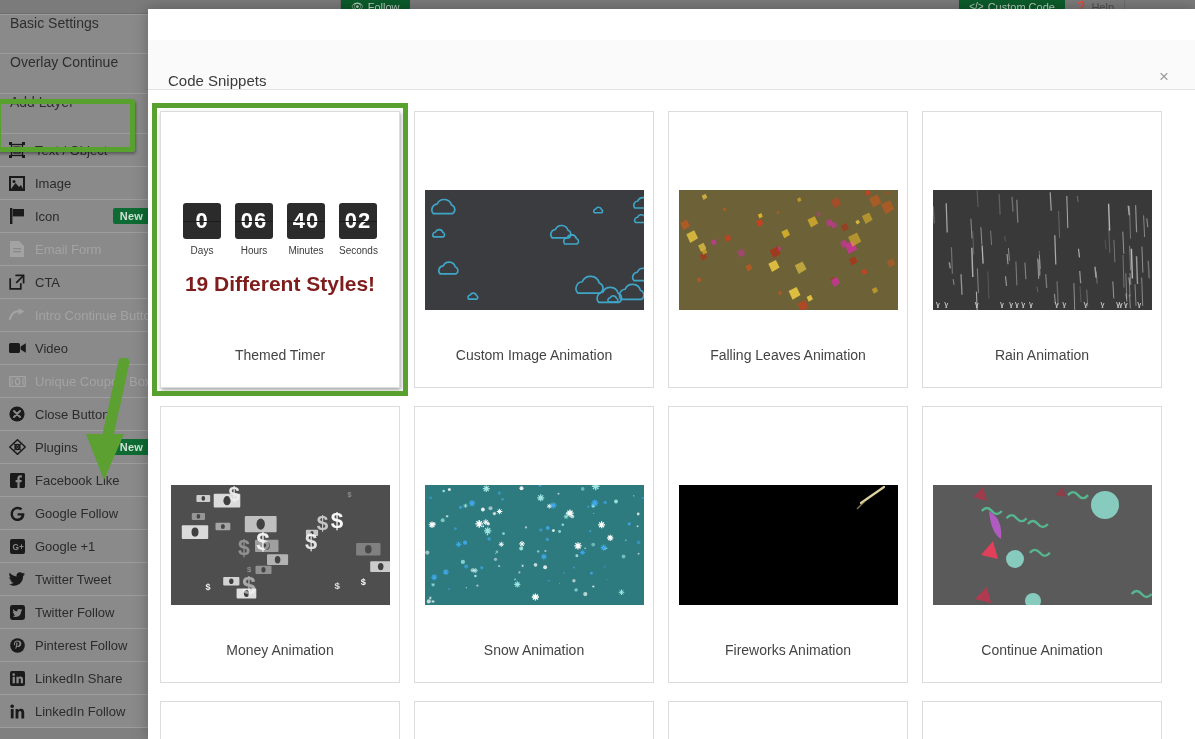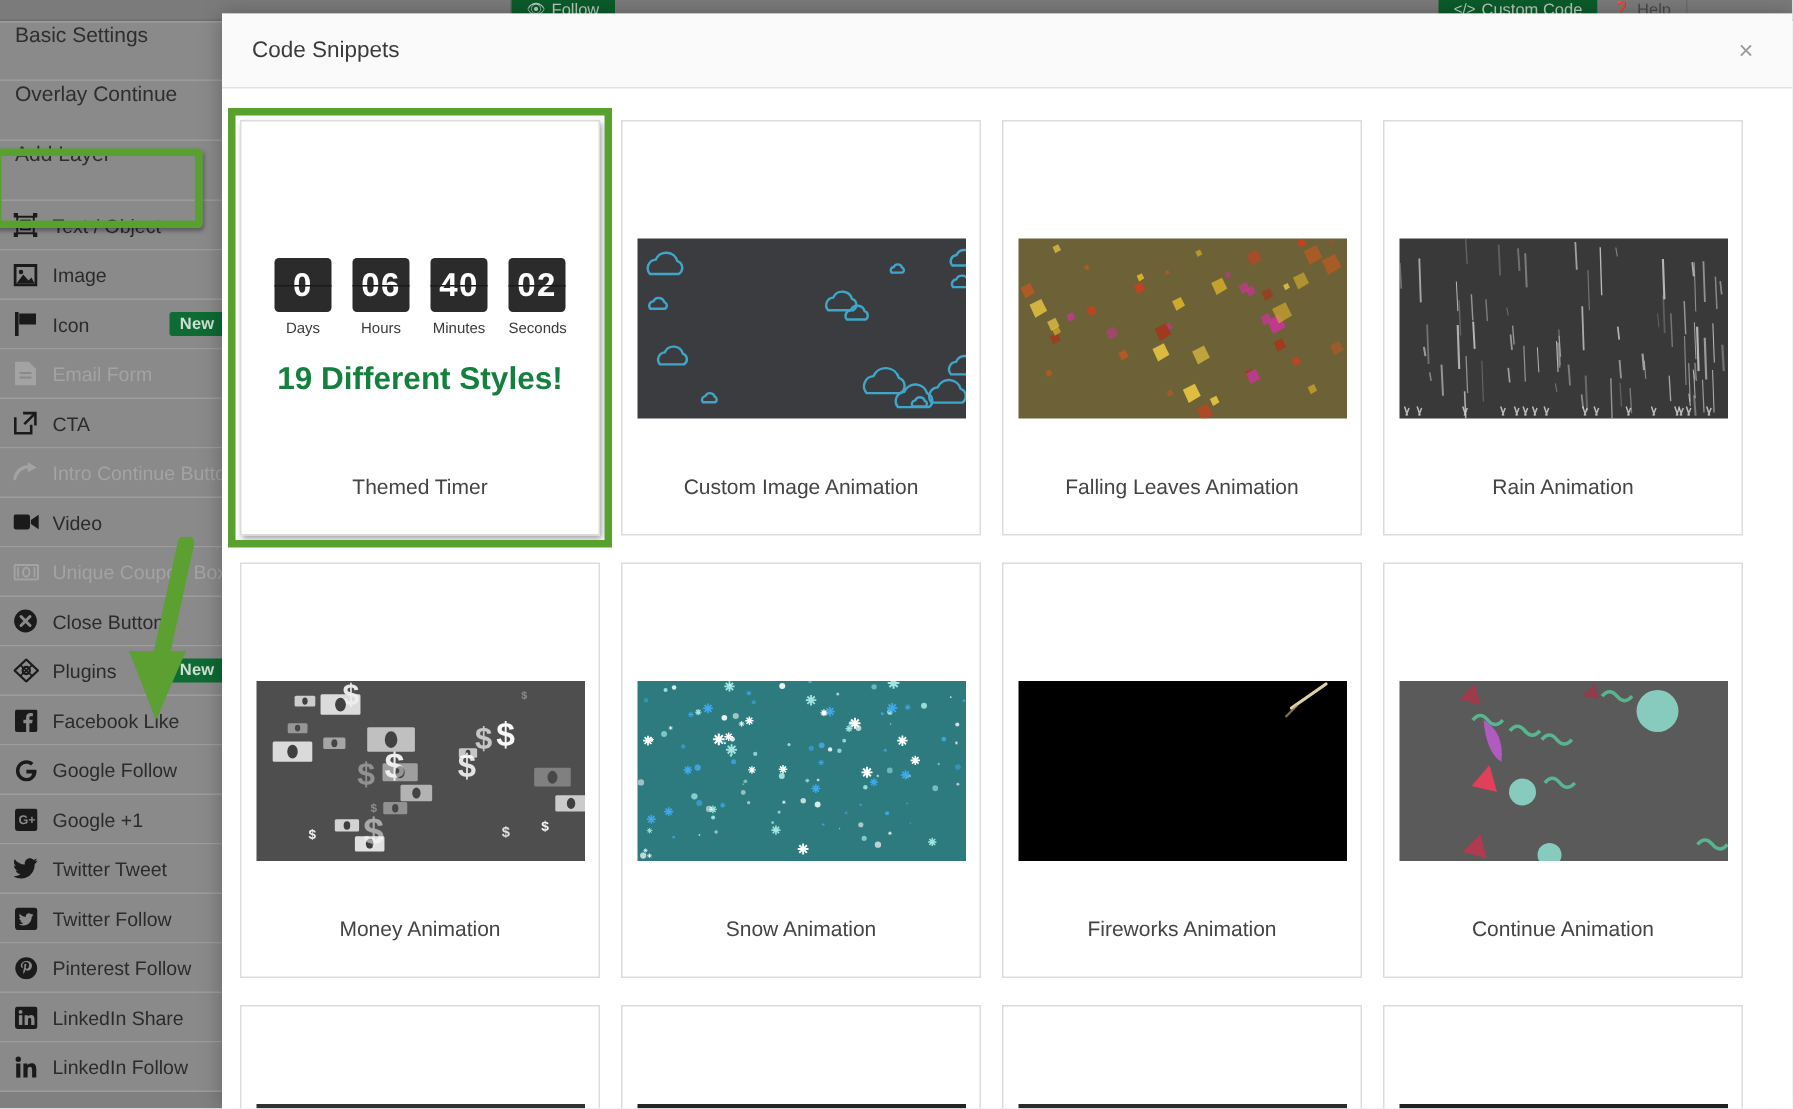--- a/index.html
+++ b/index.html
@@ -79,7 +79,7 @@
   }
   .modal-head {
     height:50px; background:#fafafa; border-bottom:1px solid #e2e2e2;
-    display:flex; align-items:center; padding:0 20px;
+    display:flex; align-items:flex-end; padding:0 20px;margin-top:31px;
   }
   .modal-title { font-size:15px; color:#3b3b3b; flex:1 1 auto; }
   .modal-close {

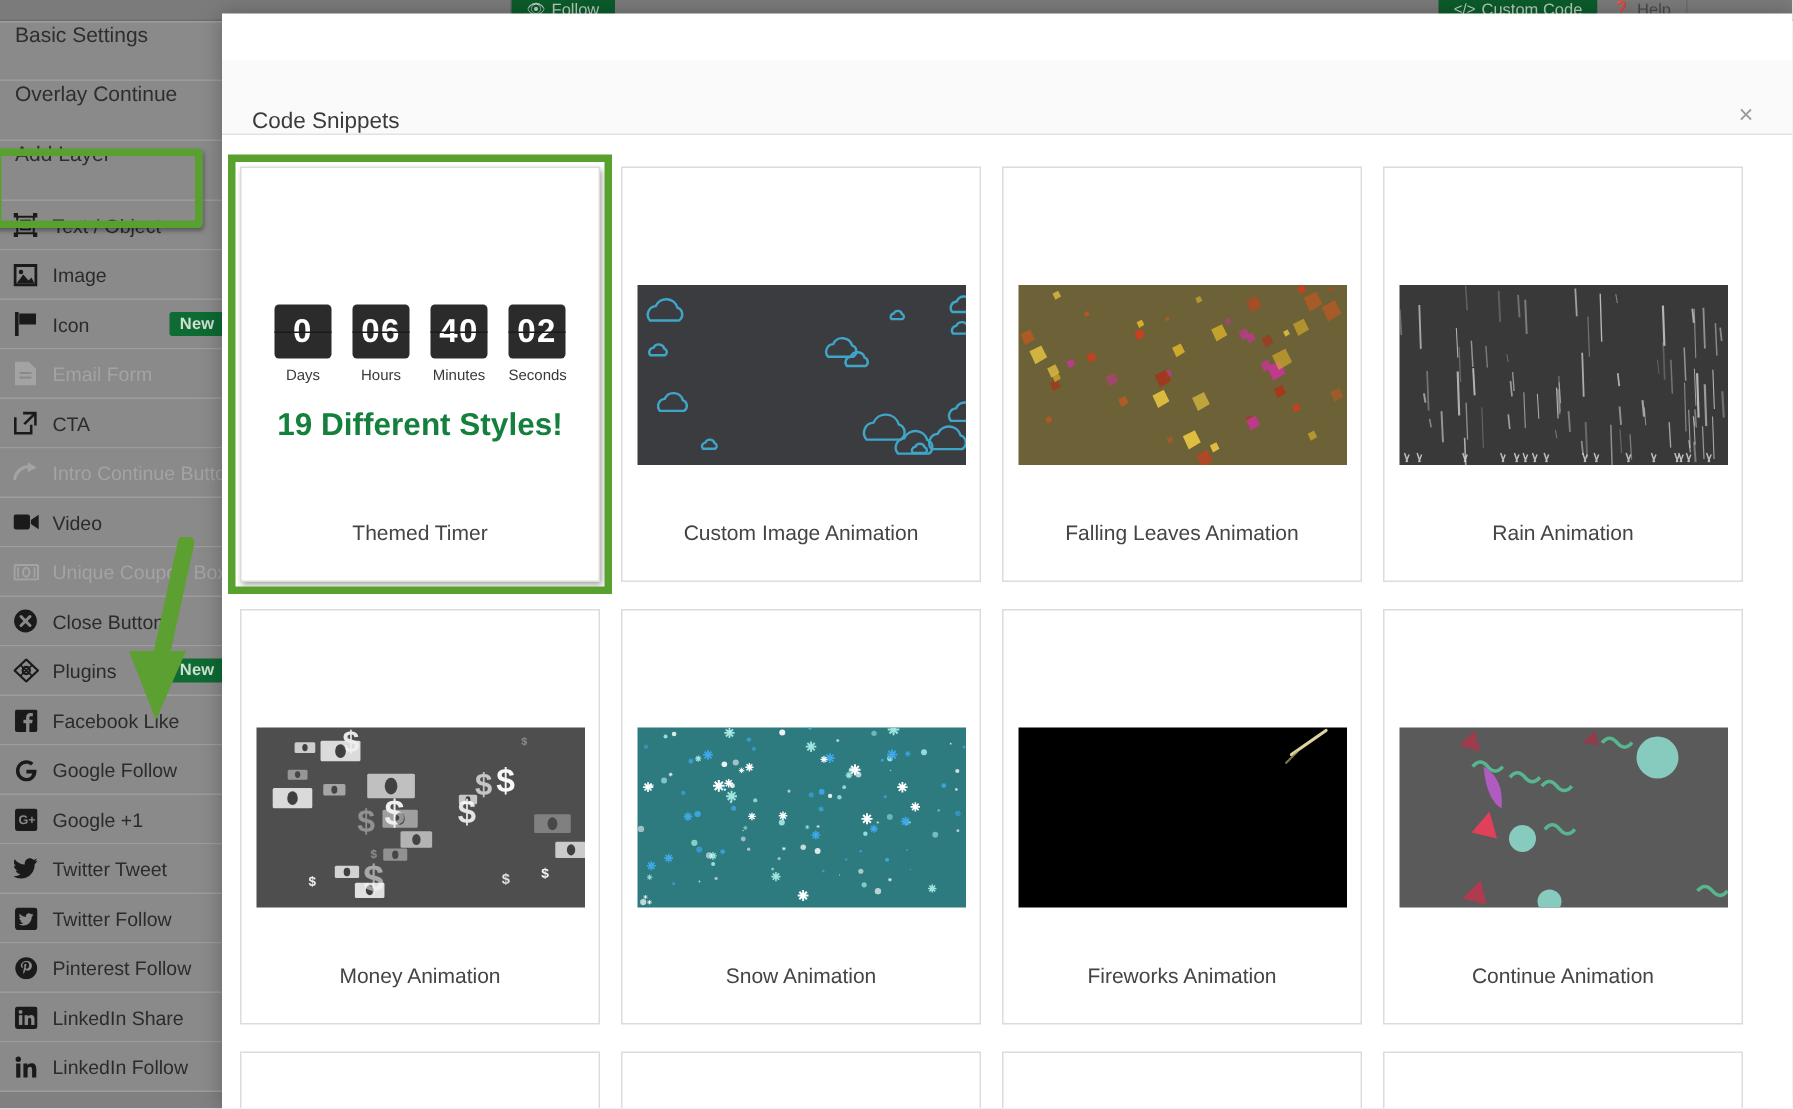--- a/index.html
+++ b/index.html
@@ -122,7 +122,7 @@
   }
   .t-box::after{content:"";position:absolute;left:0;right:0;top:50%;height:1px;background:#1b1b1b;}
   .t-cap { font-size:10px; color:#3a3a3a; margin-top:6px; }
-  .t-tag { color:#15803d; font-size:21px; font-weight:700; margin-top:16px; }
+  .t-tag { color:#7f1d1d; font-size:21px; font-weight:700; margin-top:16px; }
 
   .partial-thumb { height:27px; width:219px; margin-top:auto; margin-bottom:0; }
   .card.partial { height:94px; justify-content:flex-end; }

